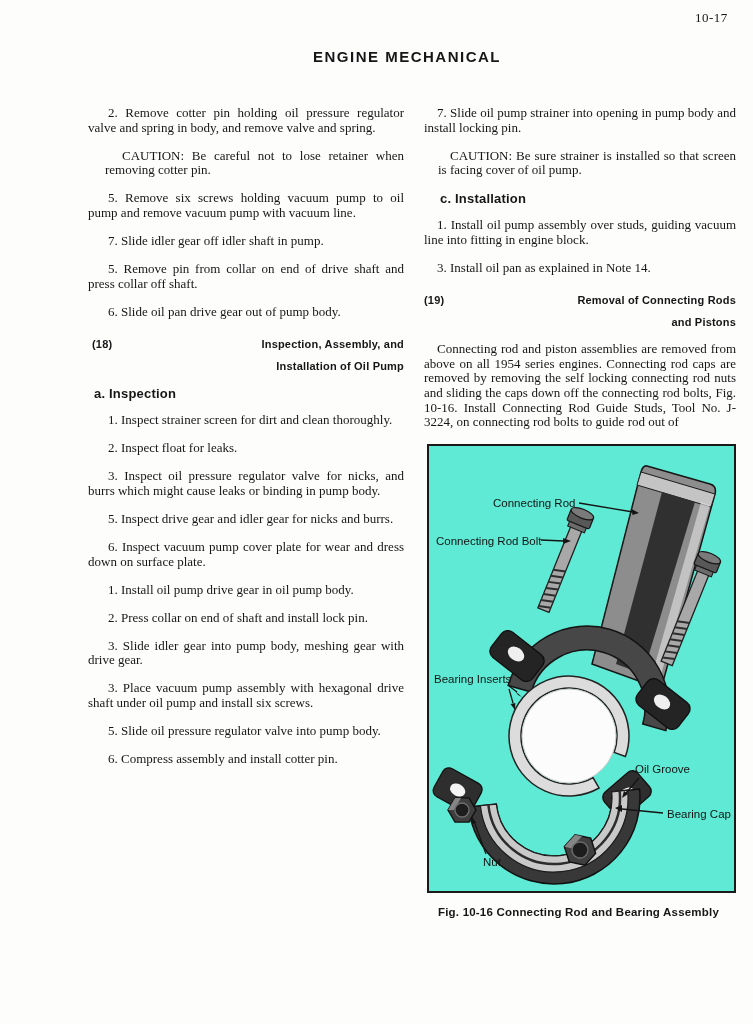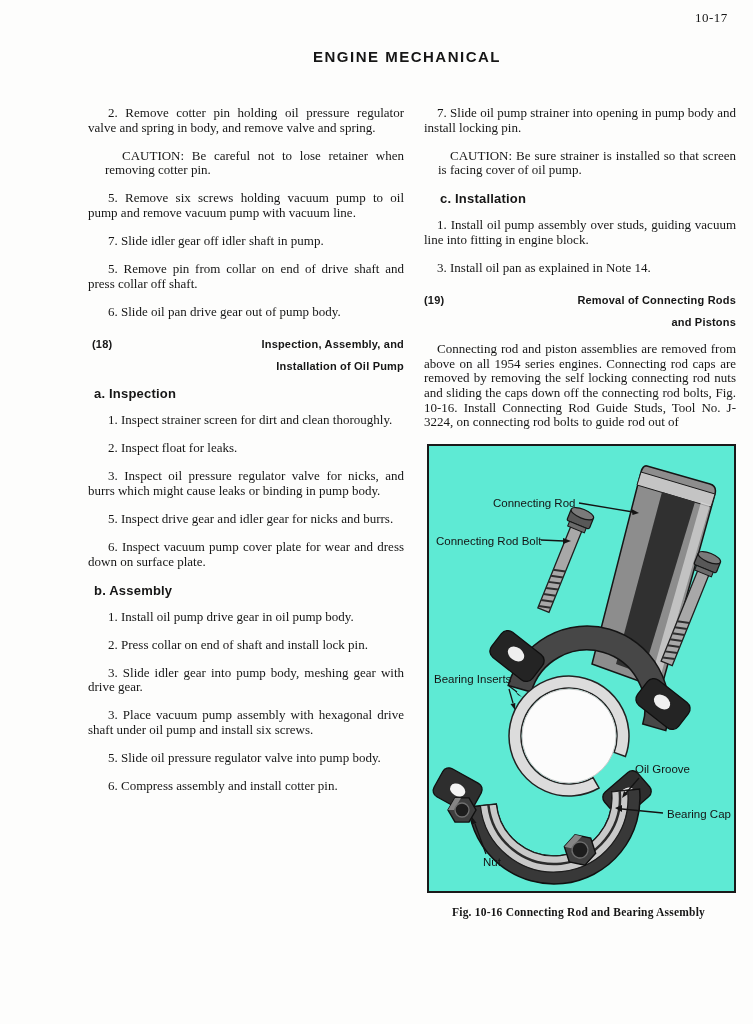--- a/index.html
+++ b/index.html
@@ -81,7 +81,6 @@
   <p class="p">5. Inspect drive gear and idler gear for nicks and burrs.</p>
   <p class="p">6. Inspect vacuum pump cover plate for wear and dress down on surface plate.</p>
 
-  <div class="h3">b. Assembly</div>
   <p class="p">1. Install oil pump drive gear in oil pump body.</p>
   <p class="p">2. Press collar on end of shaft and install lock pin.</p>
   <p class="p">3. Slide idler gear into pump body, meshing gear with drive gear.</p>

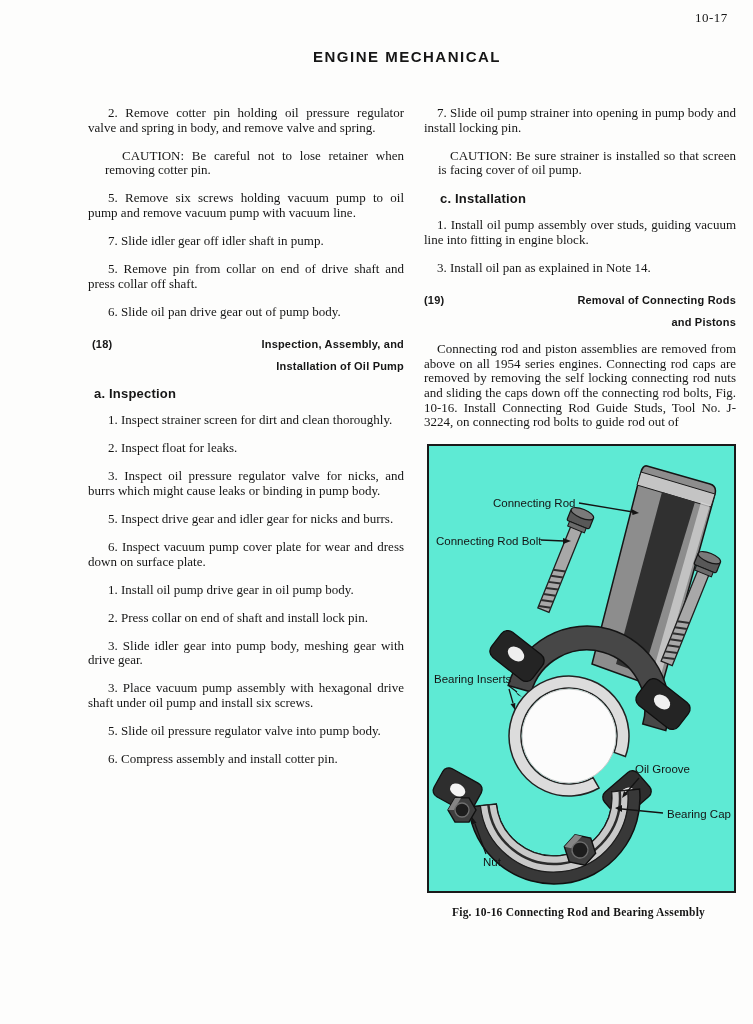--- a/index.html
+++ b/index.html
@@ -47,7 +47,7 @@
   }
   .fig-caption{
     margin-top:13px;width:309px;text-align:center;
-    font-family:Liberation Serif, serif;font-weight:bold;
+    font-family:Liberation Sans, sans-serif;font-weight:bold;
     font-size:11.5px;letter-spacing:.2px;
   }
   svg text{

